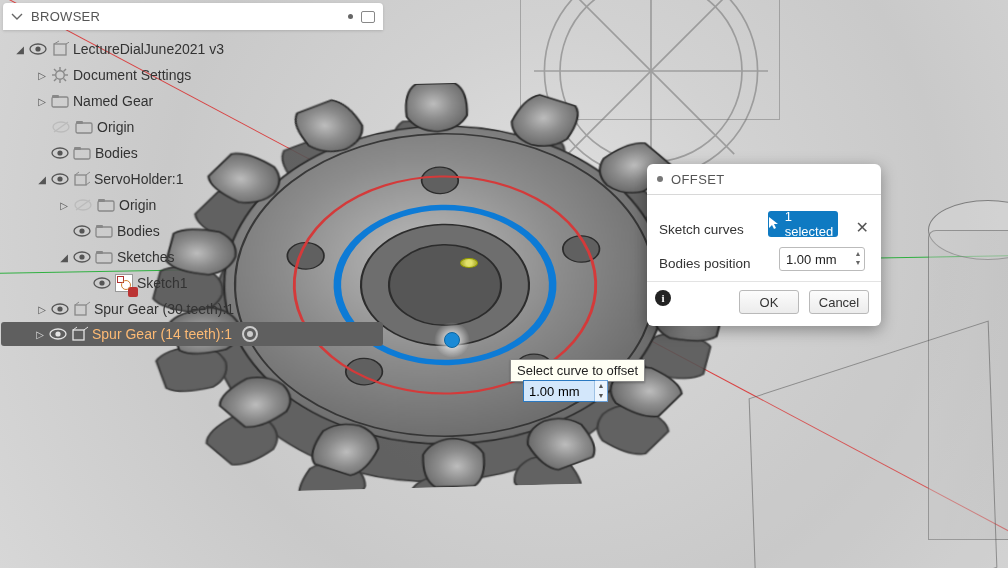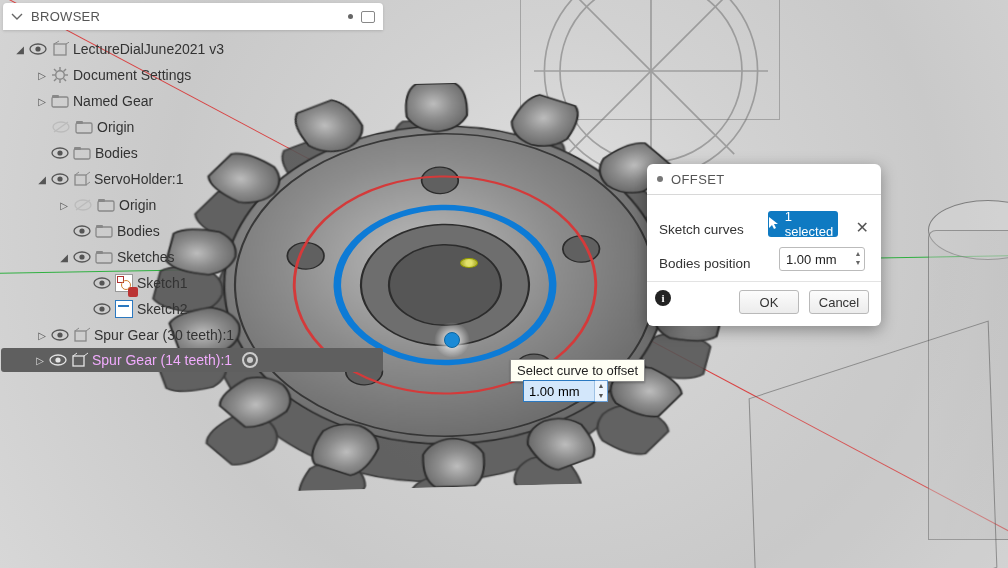--- a/index.html
+++ b/index.html
@@ -436,17 +436,6 @@
       <span class="label">Sketch1</span>
     </div>
 
-    <div class="row">
-      <span class="indent" style="width:86px"></span>
-      <span class="eye">
-          <svg width="18" height="12">
-            <ellipse cx="9" cy="6" rx="8" ry="5" fill="none" stroke="#555" stroke-width="1.3"></ellipse>
-            <circle cx="9" cy="6" r="2.6" fill="#555"></circle>
-          </svg>
-        </span>
-      <span class="sketch-icon pen"></span>
-      <span class="label">Sketch2</span>
-    </div>
 
 
     <div class="row">

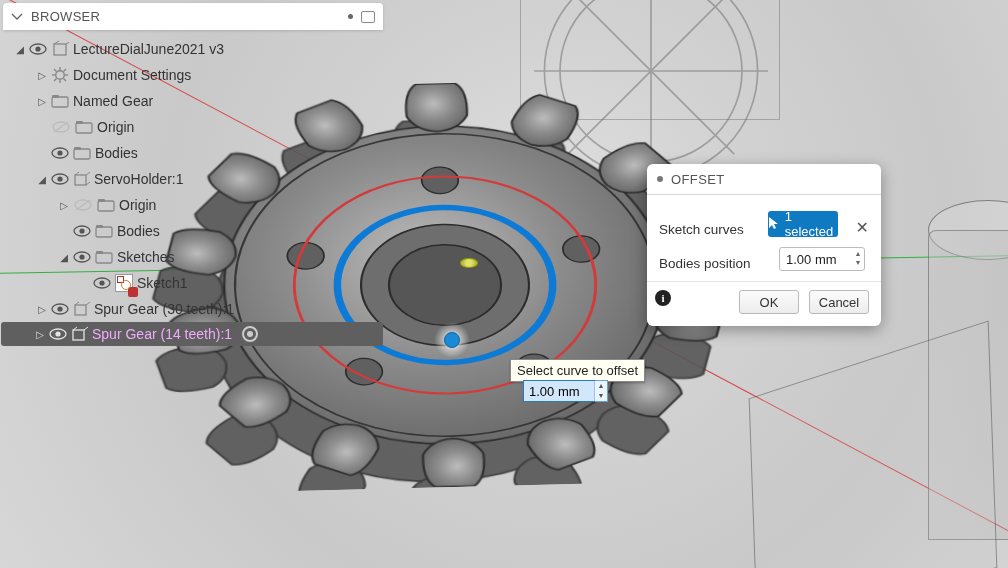--- a/index.html
+++ b/index.html
@@ -84,7 +84,7 @@
   .row.sel{
     background:#5f5f5f; border-radius:3px; height:24px; padding:0 6px 0 0; margin-left:-2px;
   }
-  .row.sel .label{ color:#f0abfc;}
+  .row.sel .label{ color:#fdba74;}
   .row.sel .eye, .row.sel .cube-icon{ color:#eee;}
   .row.sel .radio{width:16px;height:16px;border:2px solid #ccc;border-radius:50%;margin-left:6px;display:inline-grid;place-items:center}
   .row.sel .radio::after{content:"";width:6px;height:6px;border-radius:50%;background:#ccc}

